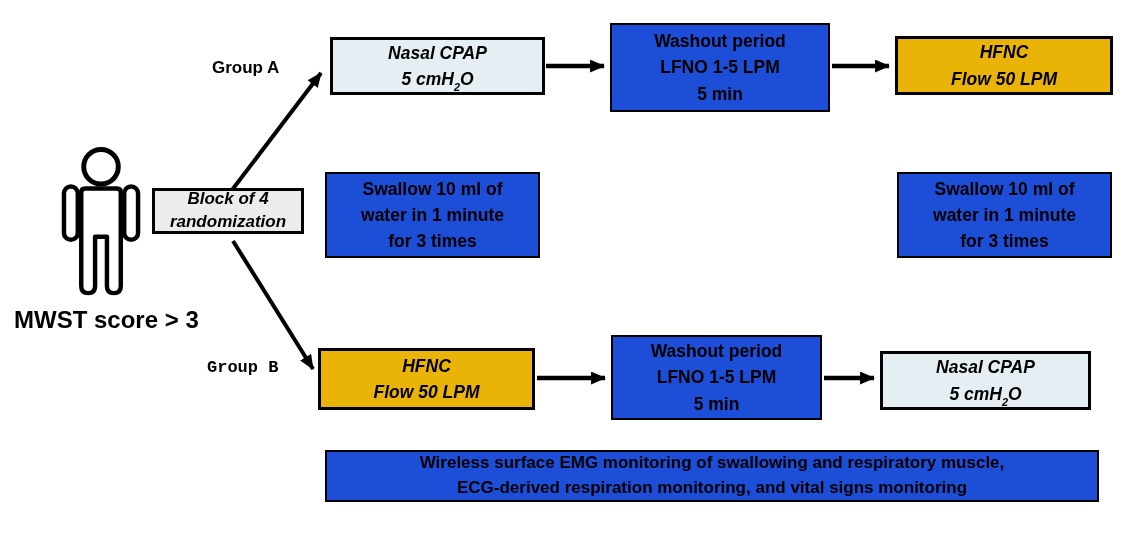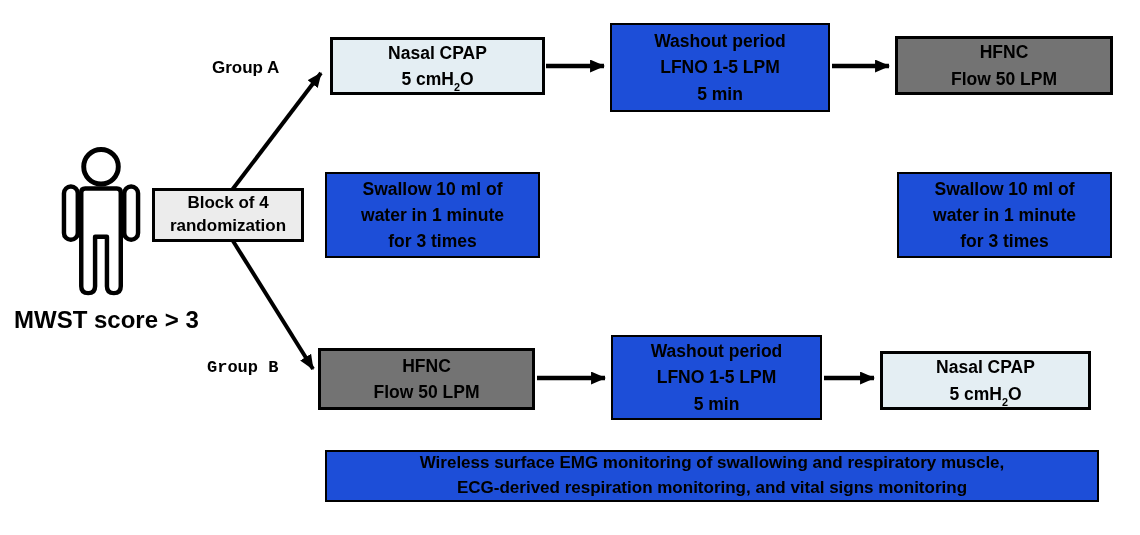--- a/index.html
+++ b/index.html
@@ -26,7 +26,7 @@
     font-size: 17.5px;
     line-height: 1.5;
   }
-  .bw3 { border-width: 3px; }
+  .bw3 { border-width: 3px; font-style: italic; }
   .fill-blue { background: #e4eef3; }
   .fill-pink { background: #737373; }
   .fill-gray { background: #ececec; }

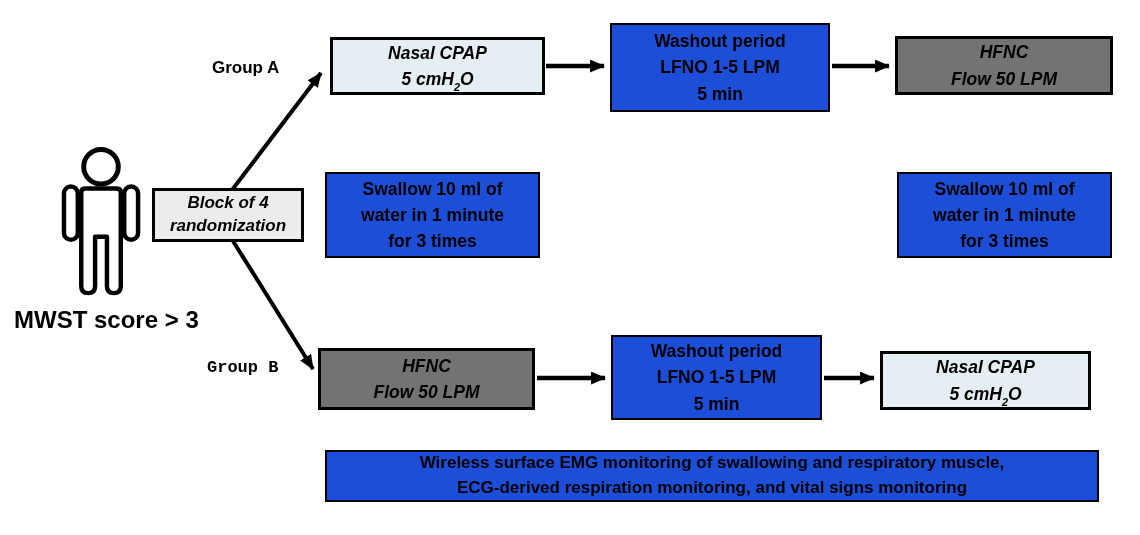--- a/index.html
+++ b/index.html
@@ -28,7 +28,7 @@
   }
   .bw3 { border-width: 3px; font-style: italic; }
   .fill-blue { background: #e4eef3; }
-  .fill-pink { background: #737373; }
+  .fill-pink { background: #eab308; }
   .fill-gray { background: #ececec; }
 
   #box-cpap-a      { left: 330px; top: 37px;  width: 215px; height: 58px; }

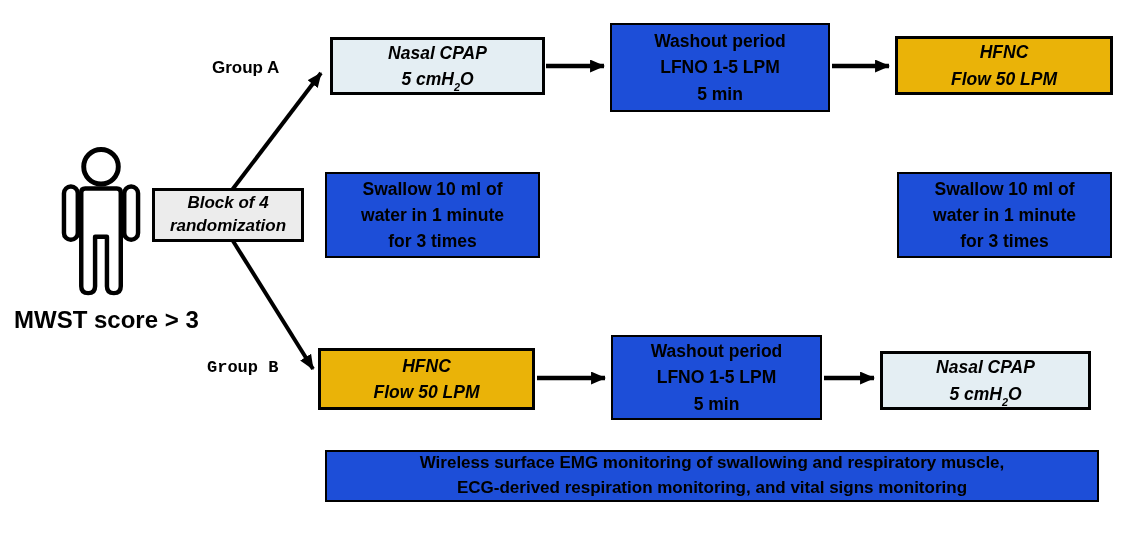--- a/index.html
+++ b/index.html
@@ -34,7 +34,7 @@
   #box-cpap-a      { left: 330px; top: 37px;  width: 215px; height: 58px; }
   #box-washout-a   { left: 610px; top: 23px;  width: 220px; height: 89px; }
   #box-hfnc-a      { left: 895px; top: 36px;  width: 218px; height: 59px; }
-  #box-random      { left: 152px; top: 188px; width: 152px; height: 54px; font-size: 17px; line-height: 1.35; }
+  #box-random      { left: 152px; top: 188px; width: 152px; height: 46px; font-size: 17px; line-height: 1.35; }
   #box-swallow-a   { left: 325px; top: 172px; width: 215px; height: 86px; }
   #box-swallow-b   { left: 897px; top: 172px; width: 215px; height: 86px; }
   #box-hfnc-b      { left: 318px; top: 348px; width: 217px; height: 62px; }

